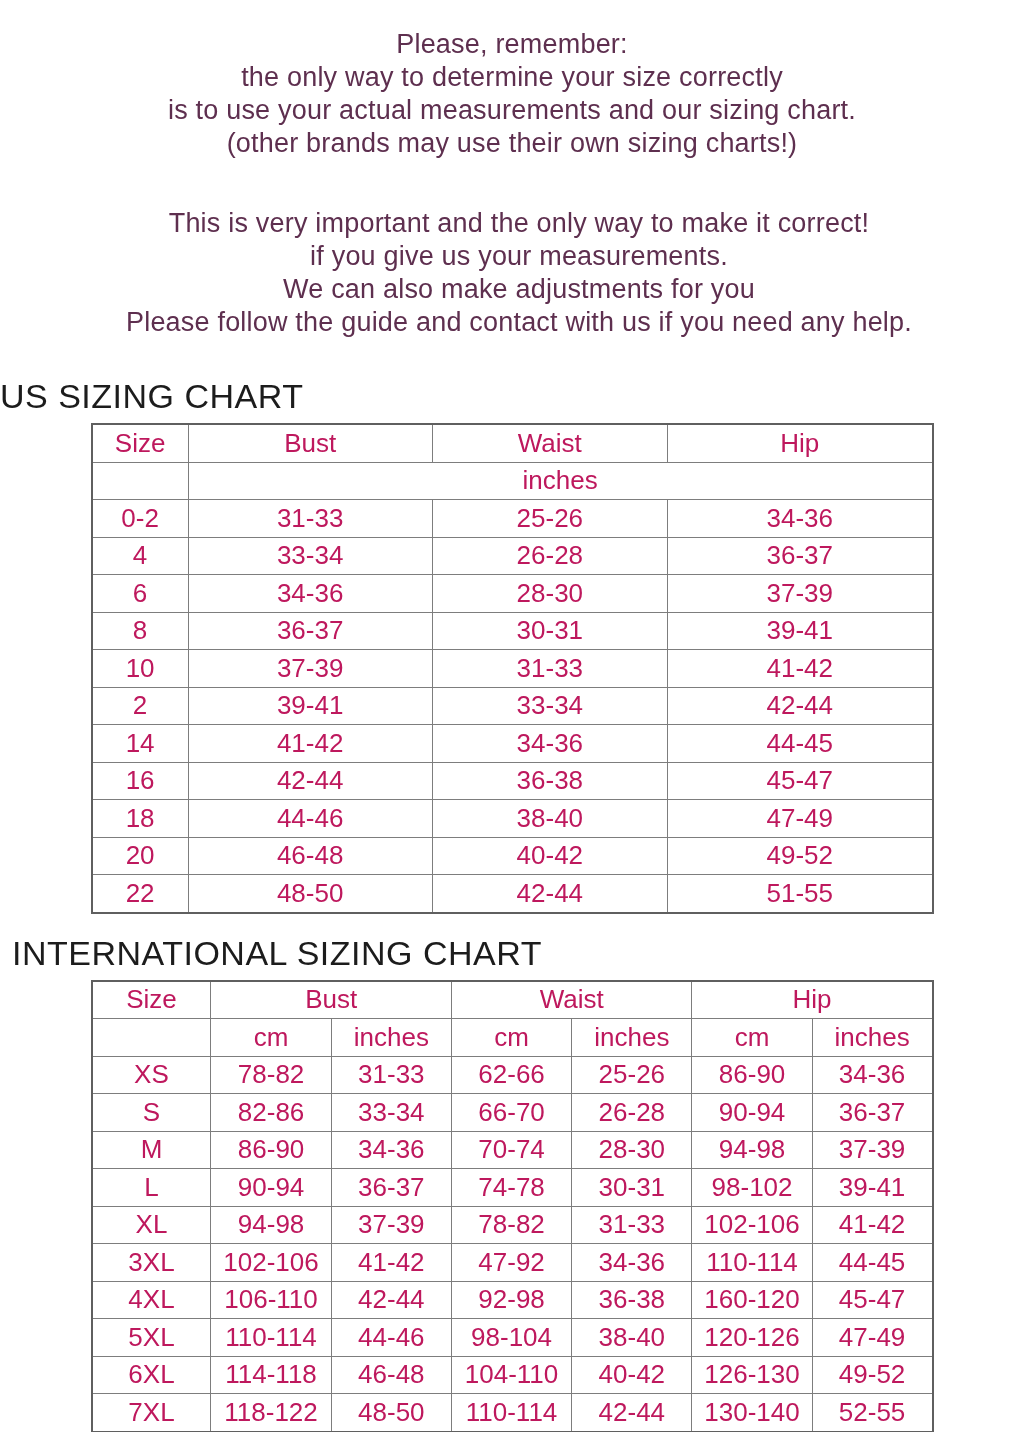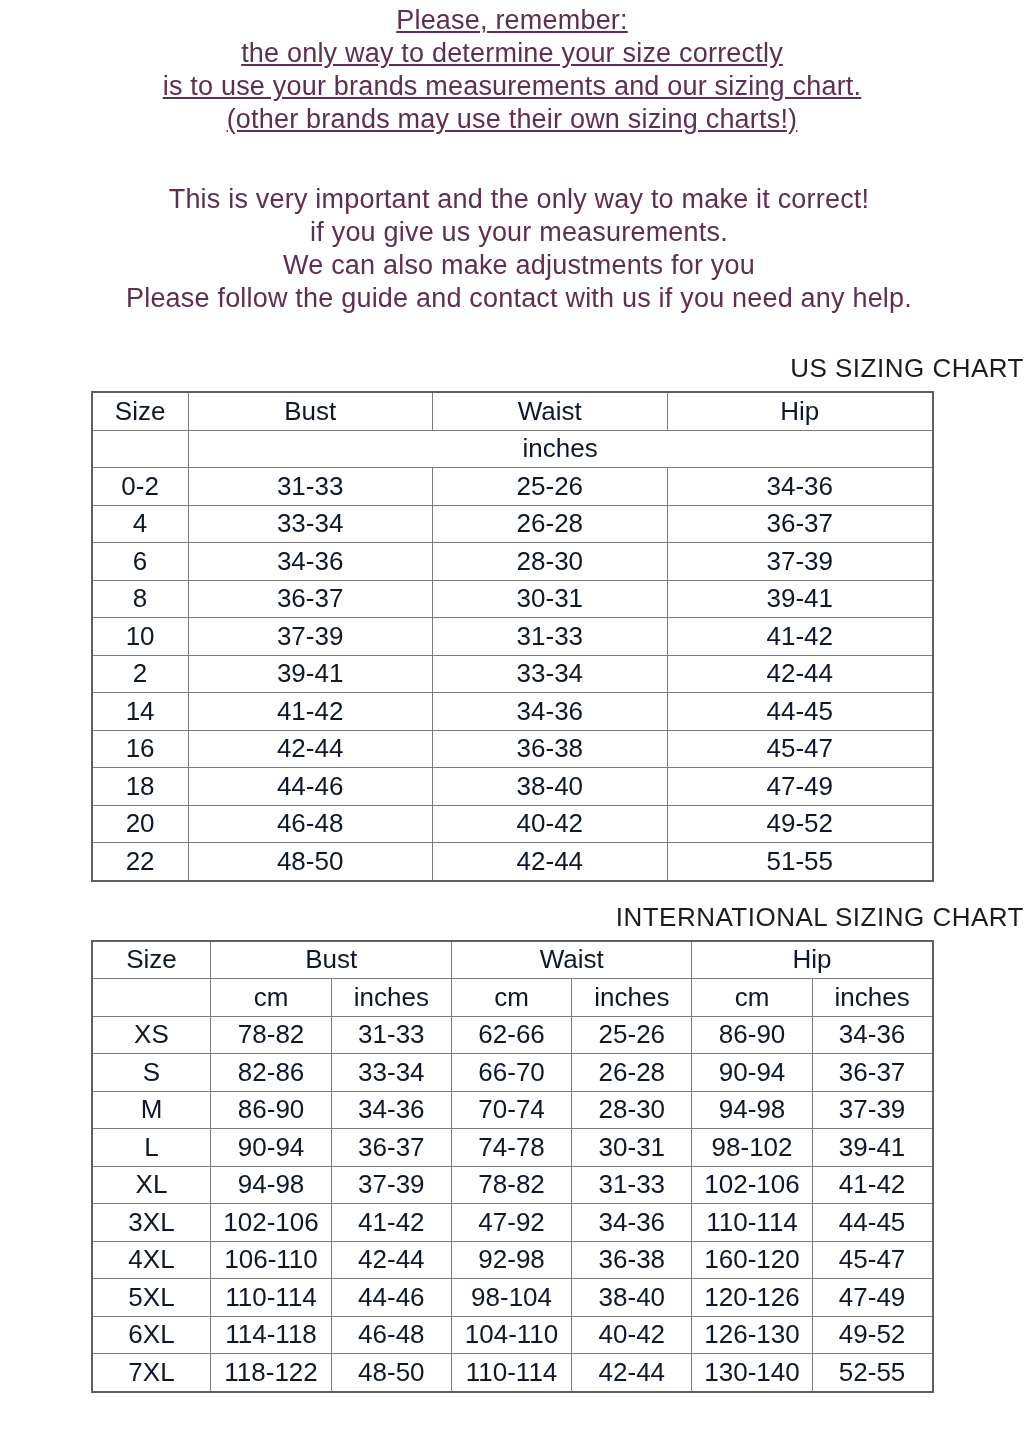--- a/index.html
+++ b/index.html
@@ -24,7 +24,7 @@
     font-weight: 400;
     letter-spacing: 0.2px;
   }
-  .intro-block-1 { padding-top: 4px; text-decoration: underline; }
+  .intro-block-1 { padding-top: 28px; }
   .intro-block-2 { margin-top: 47px; margin-left: 14px; }
   .chart-title {
     text-align: right;

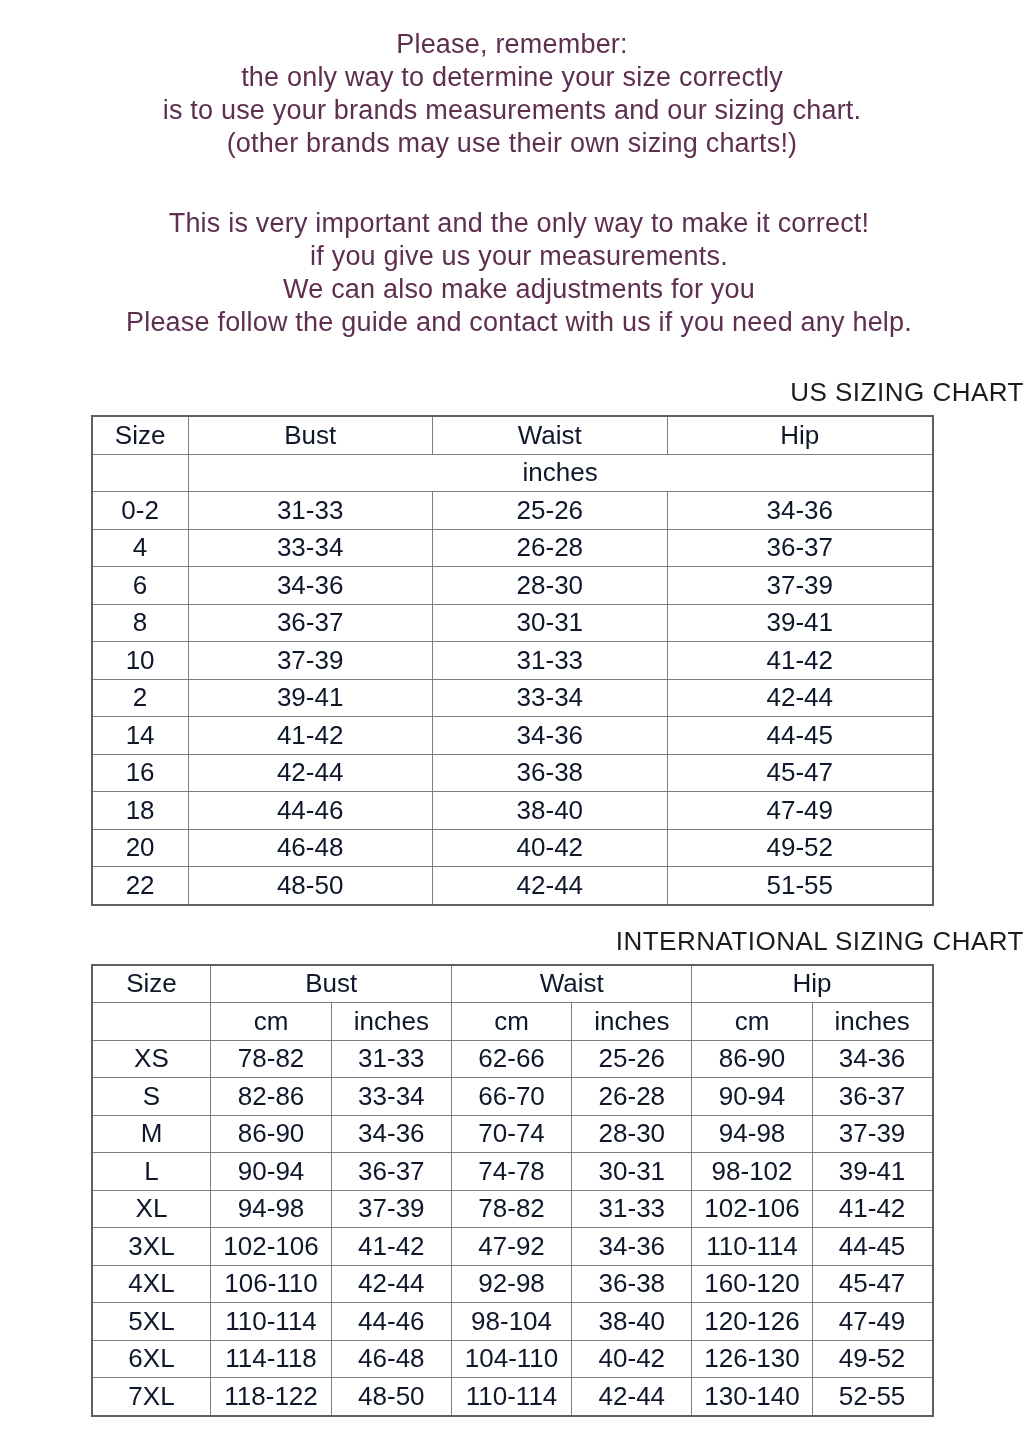--- a/index.html
+++ b/index.html
@@ -71,7 +71,7 @@
   <div class="intro intro-block-1">
     <div>Please, remember:</div>
     <div>the only way to determine your size correctly</div>
-    <div>is to use your brands measurements and our sizing chart.</div>
+    <div>is to use your actual measurements and our sizing chart.</div>
     <div>(other brands may use their own sizing charts!)</div>
   </div>
 

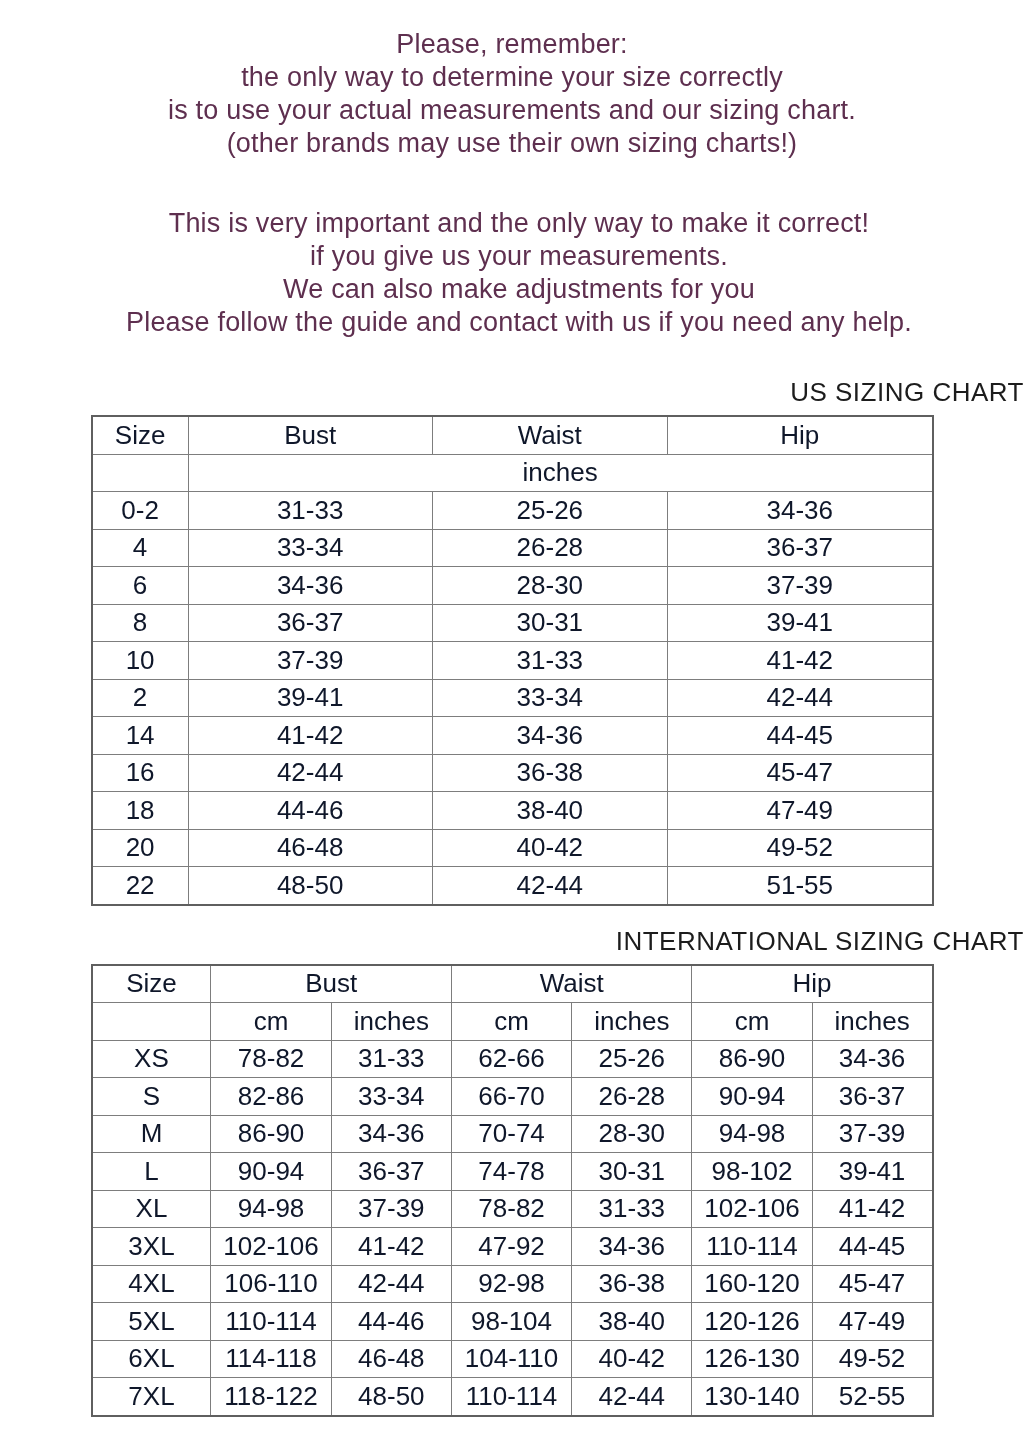--- a/index.html
+++ b/index.html
@@ -27,9 +27,9 @@
   .intro-block-1 { padding-top: 28px; }
   .intro-block-2 { margin-top: 47px; margin-left: 14px; }
   .chart-title {
-    text-align: right;
+    text-align: left;
     color: #1c1c1c;
-    font-size: 26px;
+    font-size: 34px;
     font-weight: 400;
     letter-spacing: 0.5px;
   }

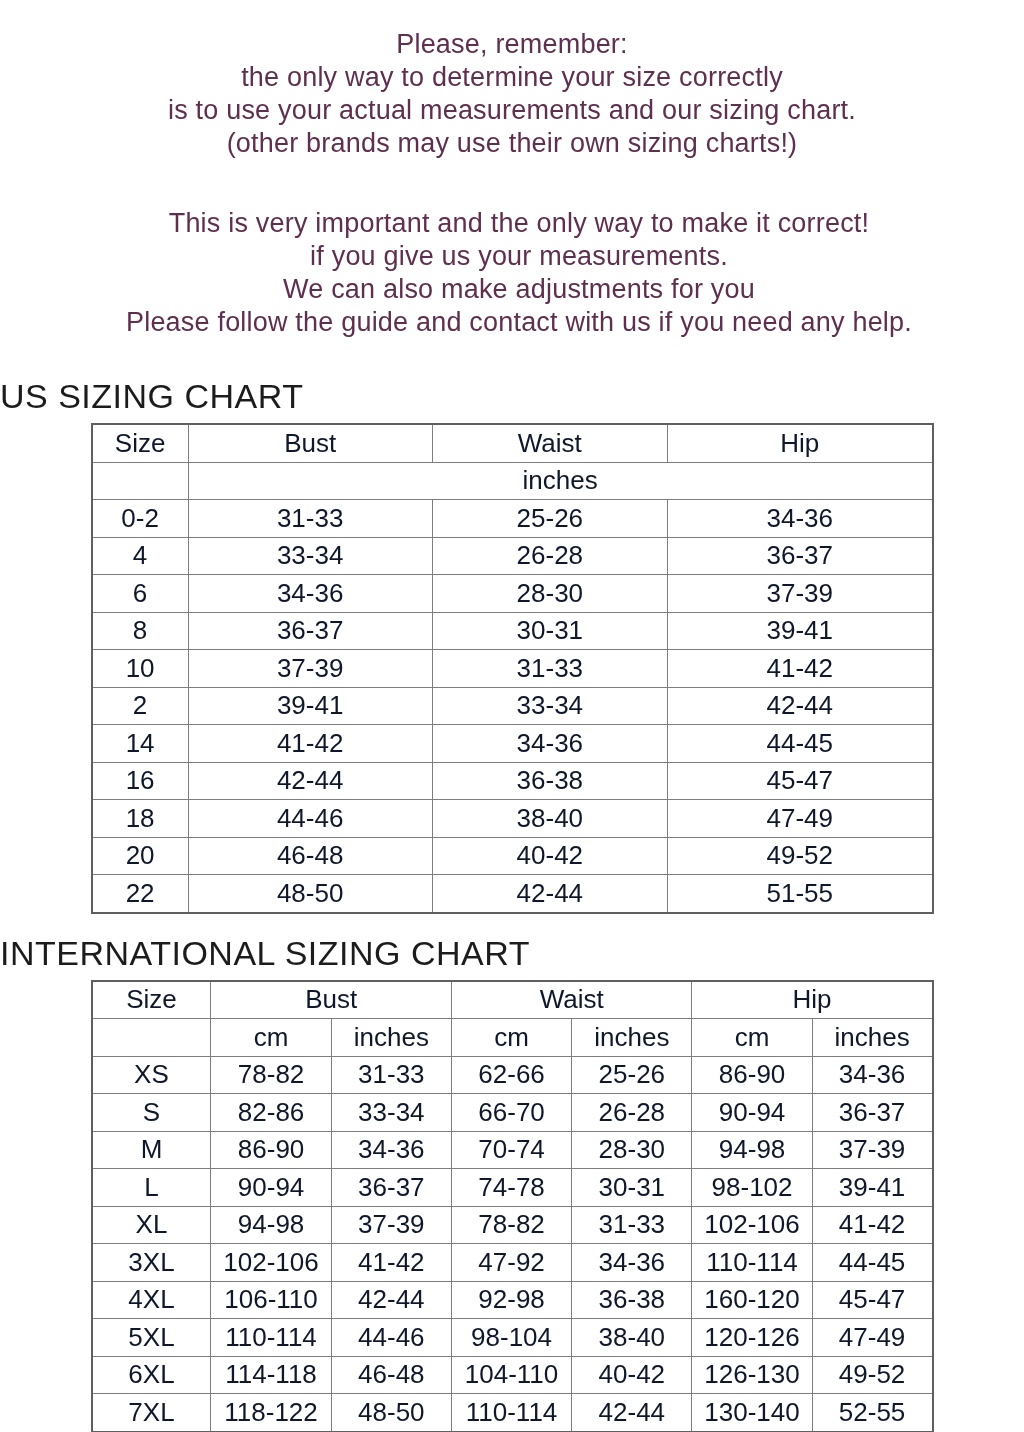--- a/index.html
+++ b/index.html
@@ -40,7 +40,7 @@
     width: 843px;
     margin: 0 auto;
     table-layout: fixed;
-    color: #0f172a;
+    color: #be185d;
   }
   table.size-table th,
   table.size-table td {

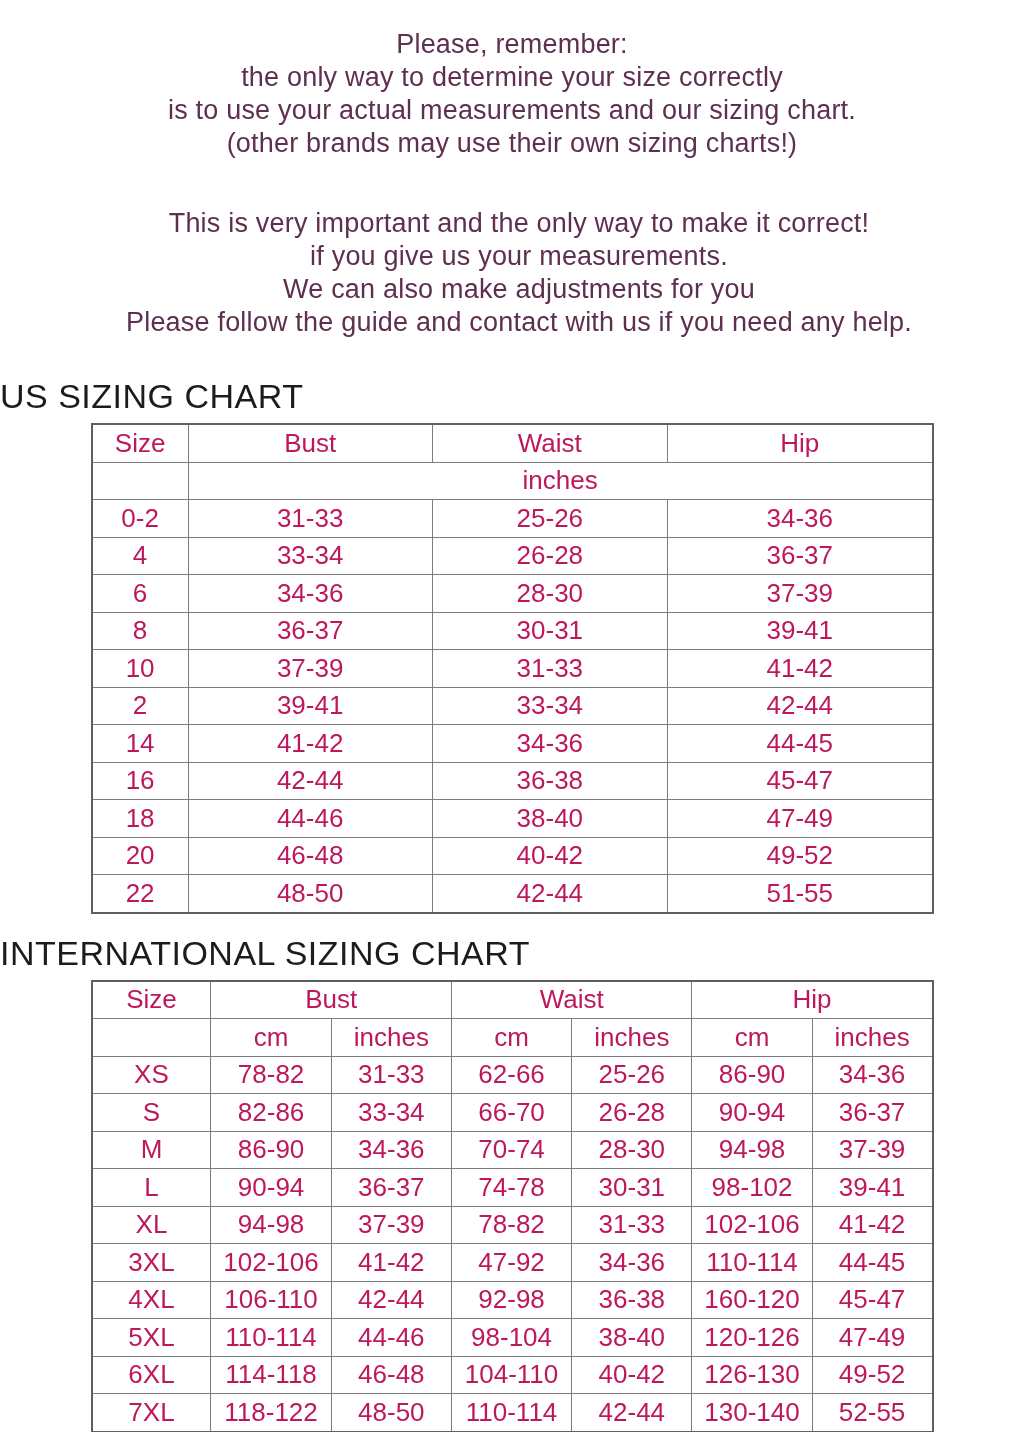--- a/index.html
+++ b/index.html
@@ -34,7 +34,7 @@
     letter-spacing: 0.5px;
   }
   .us-title   { margin-top: 38px; margin-bottom: 7px; }
-  .intl-title { margin-top: 20px; margin-bottom: 7px; }
+  .intl-title { margin-top: 20px; margin-bottom: 7px; padding-left: 12px; }
   table.size-table {
     border-collapse: collapse;
     width: 843px;

